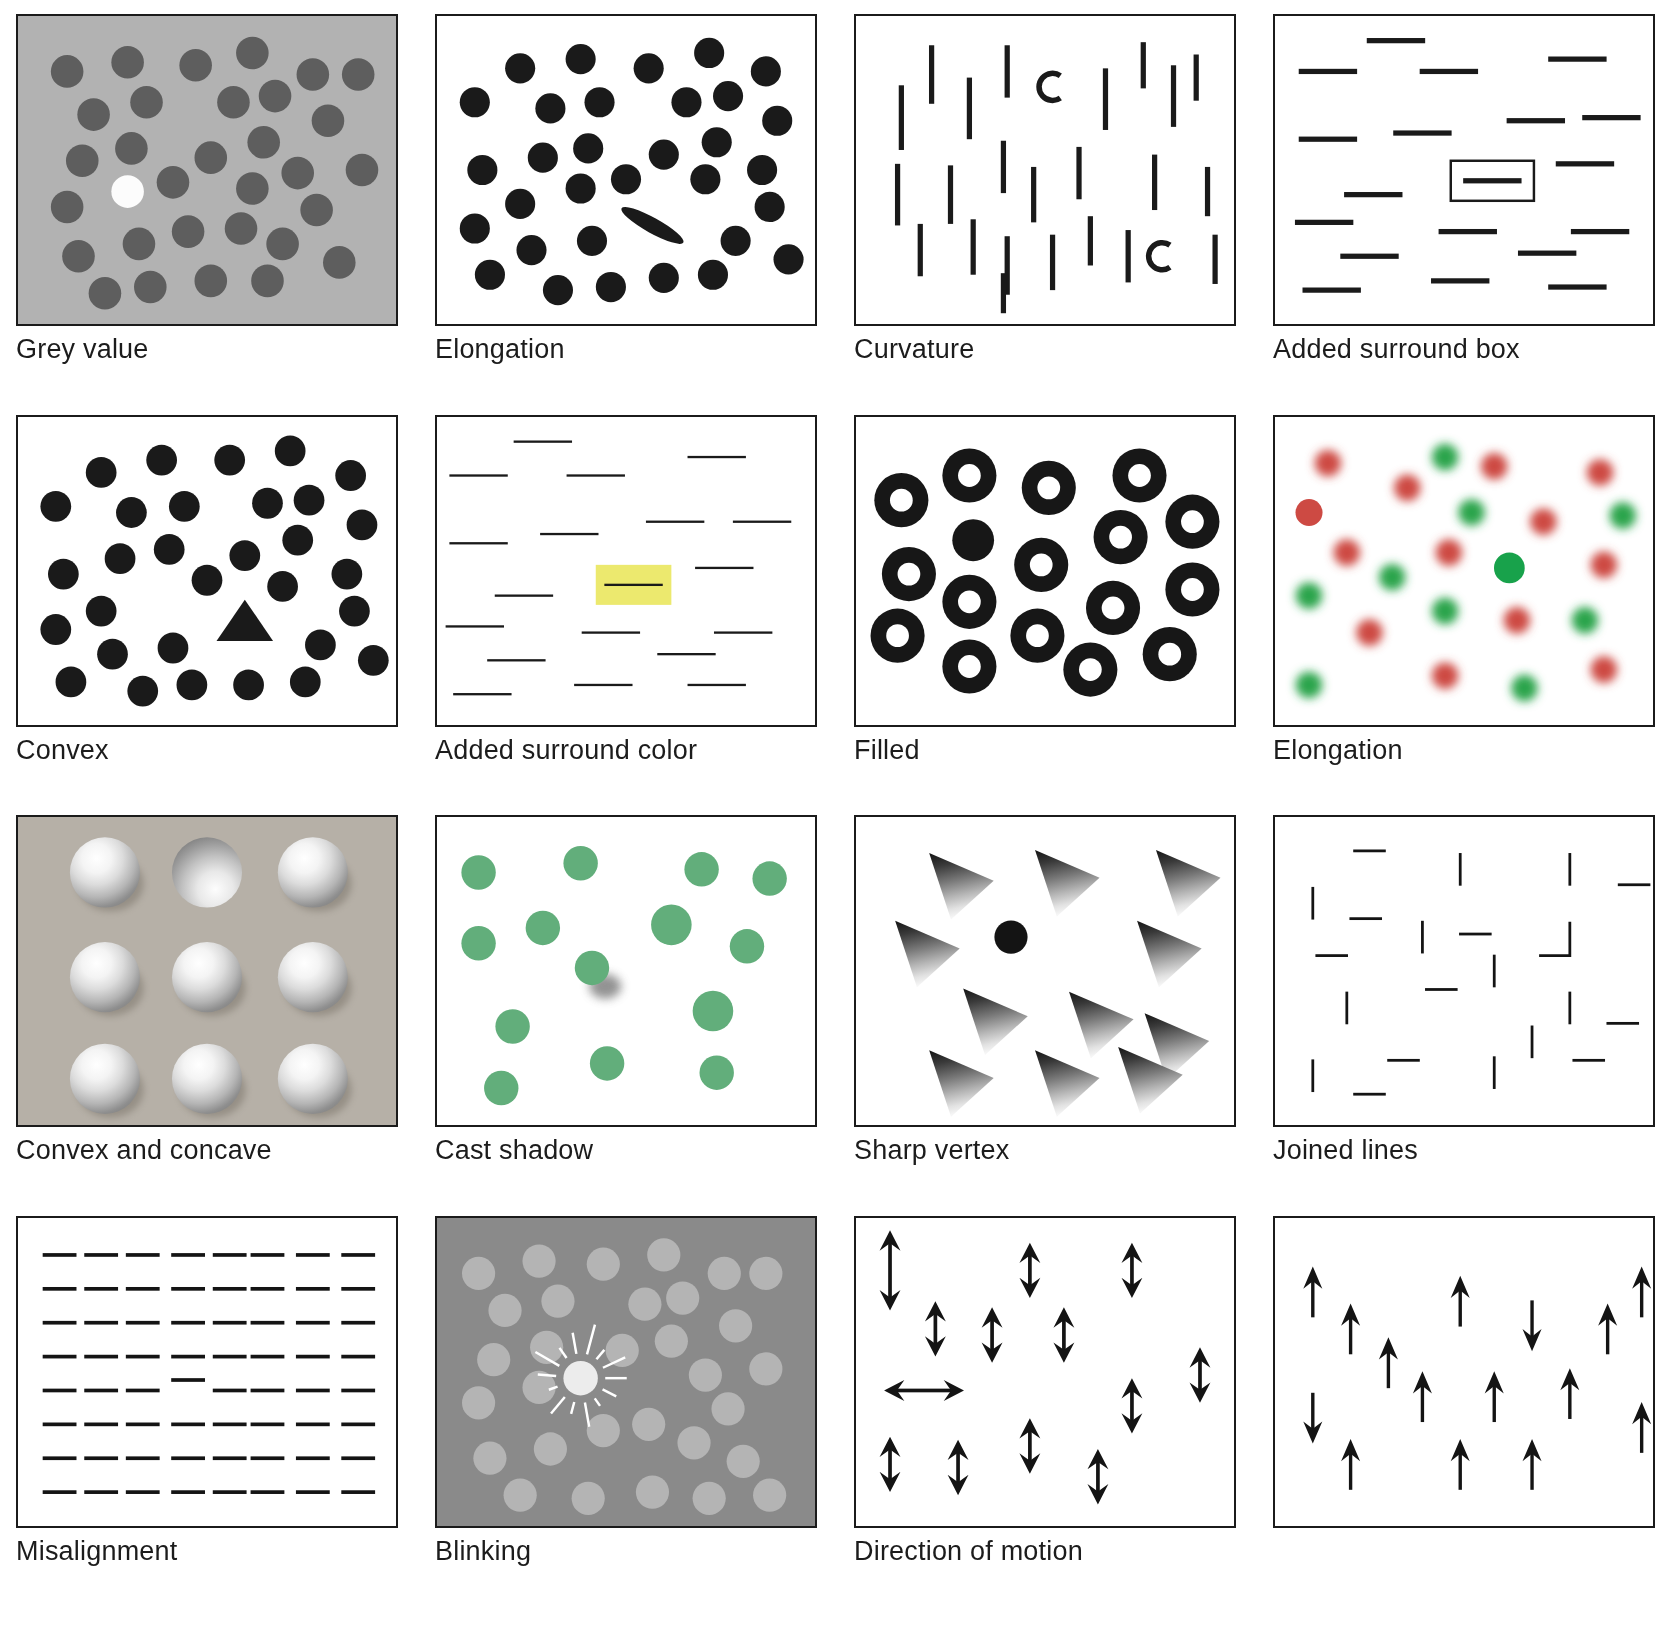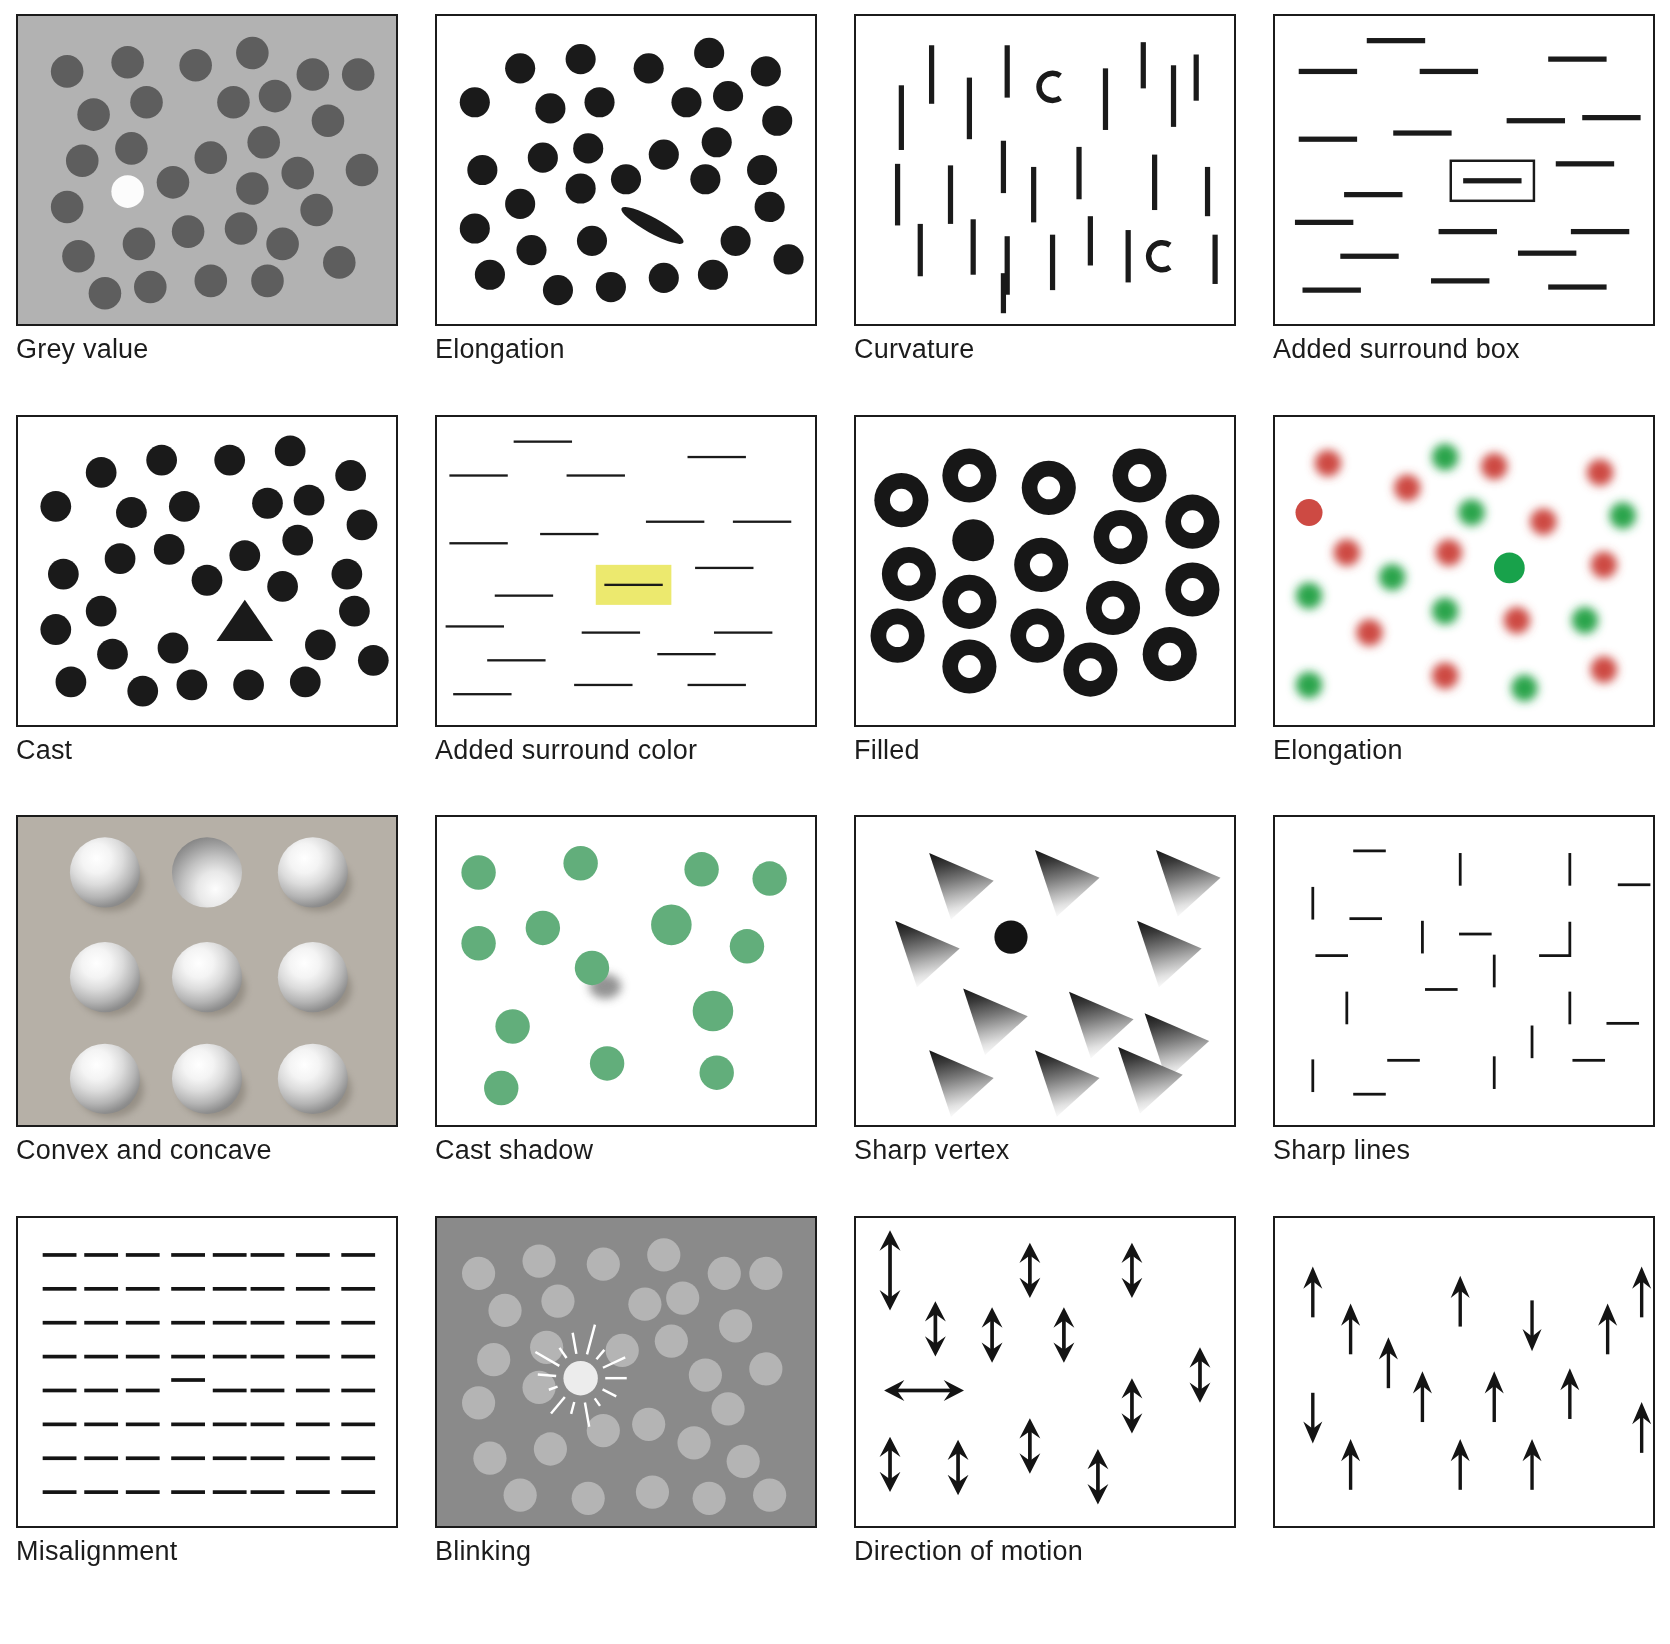--- a/index.html
+++ b/index.html
@@ -225,7 +225,7 @@
           <polygon points="73.8,59.3 64.6,72.7 83,72.7" fill="#1a1a1a"></polygon>
         </svg>
       </div>
-      <figcaption>Cast</figcaption>
+      <figcaption>Convex</figcaption>
     </figure>
     <figure>
       <div class="box" style="background: rgb(255, 255, 255);">

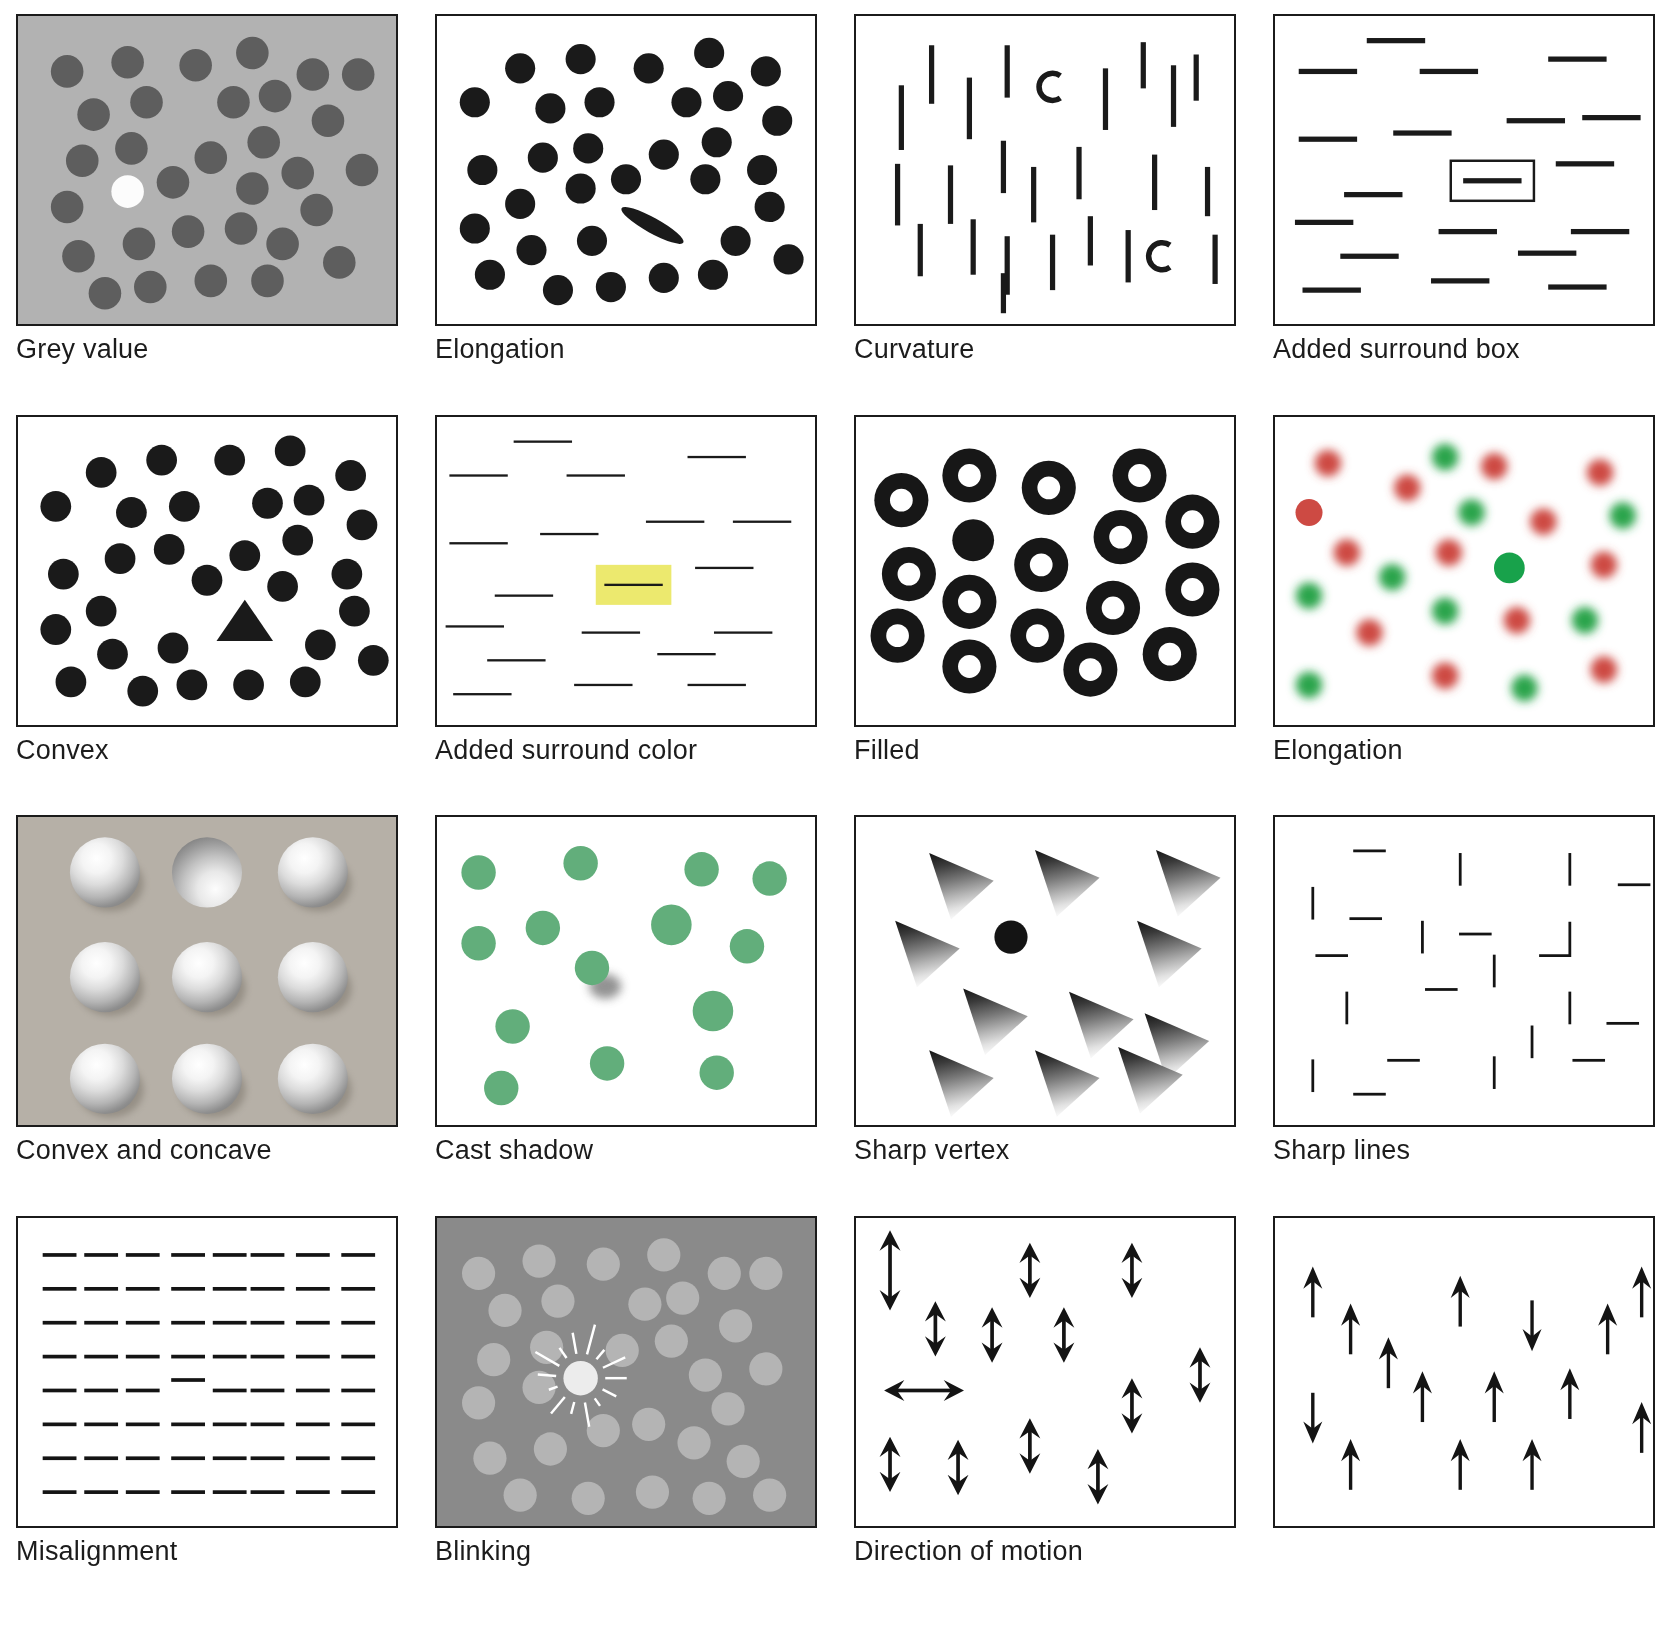--- a/index.html
+++ b/index.html
@@ -415,7 +415,7 @@
           <path d="M 95.94 34 L 95.94 45 L 85.94 45" fill="none" stroke="#141414" stroke-width="0.9"></path>
         </svg>
       </div>
-      <figcaption>Sharp lines</figcaption>
+      <figcaption>Joined lines</figcaption>
     </figure>
     <figure>
       <div class="box" style="background: rgb(255, 255, 255);">

